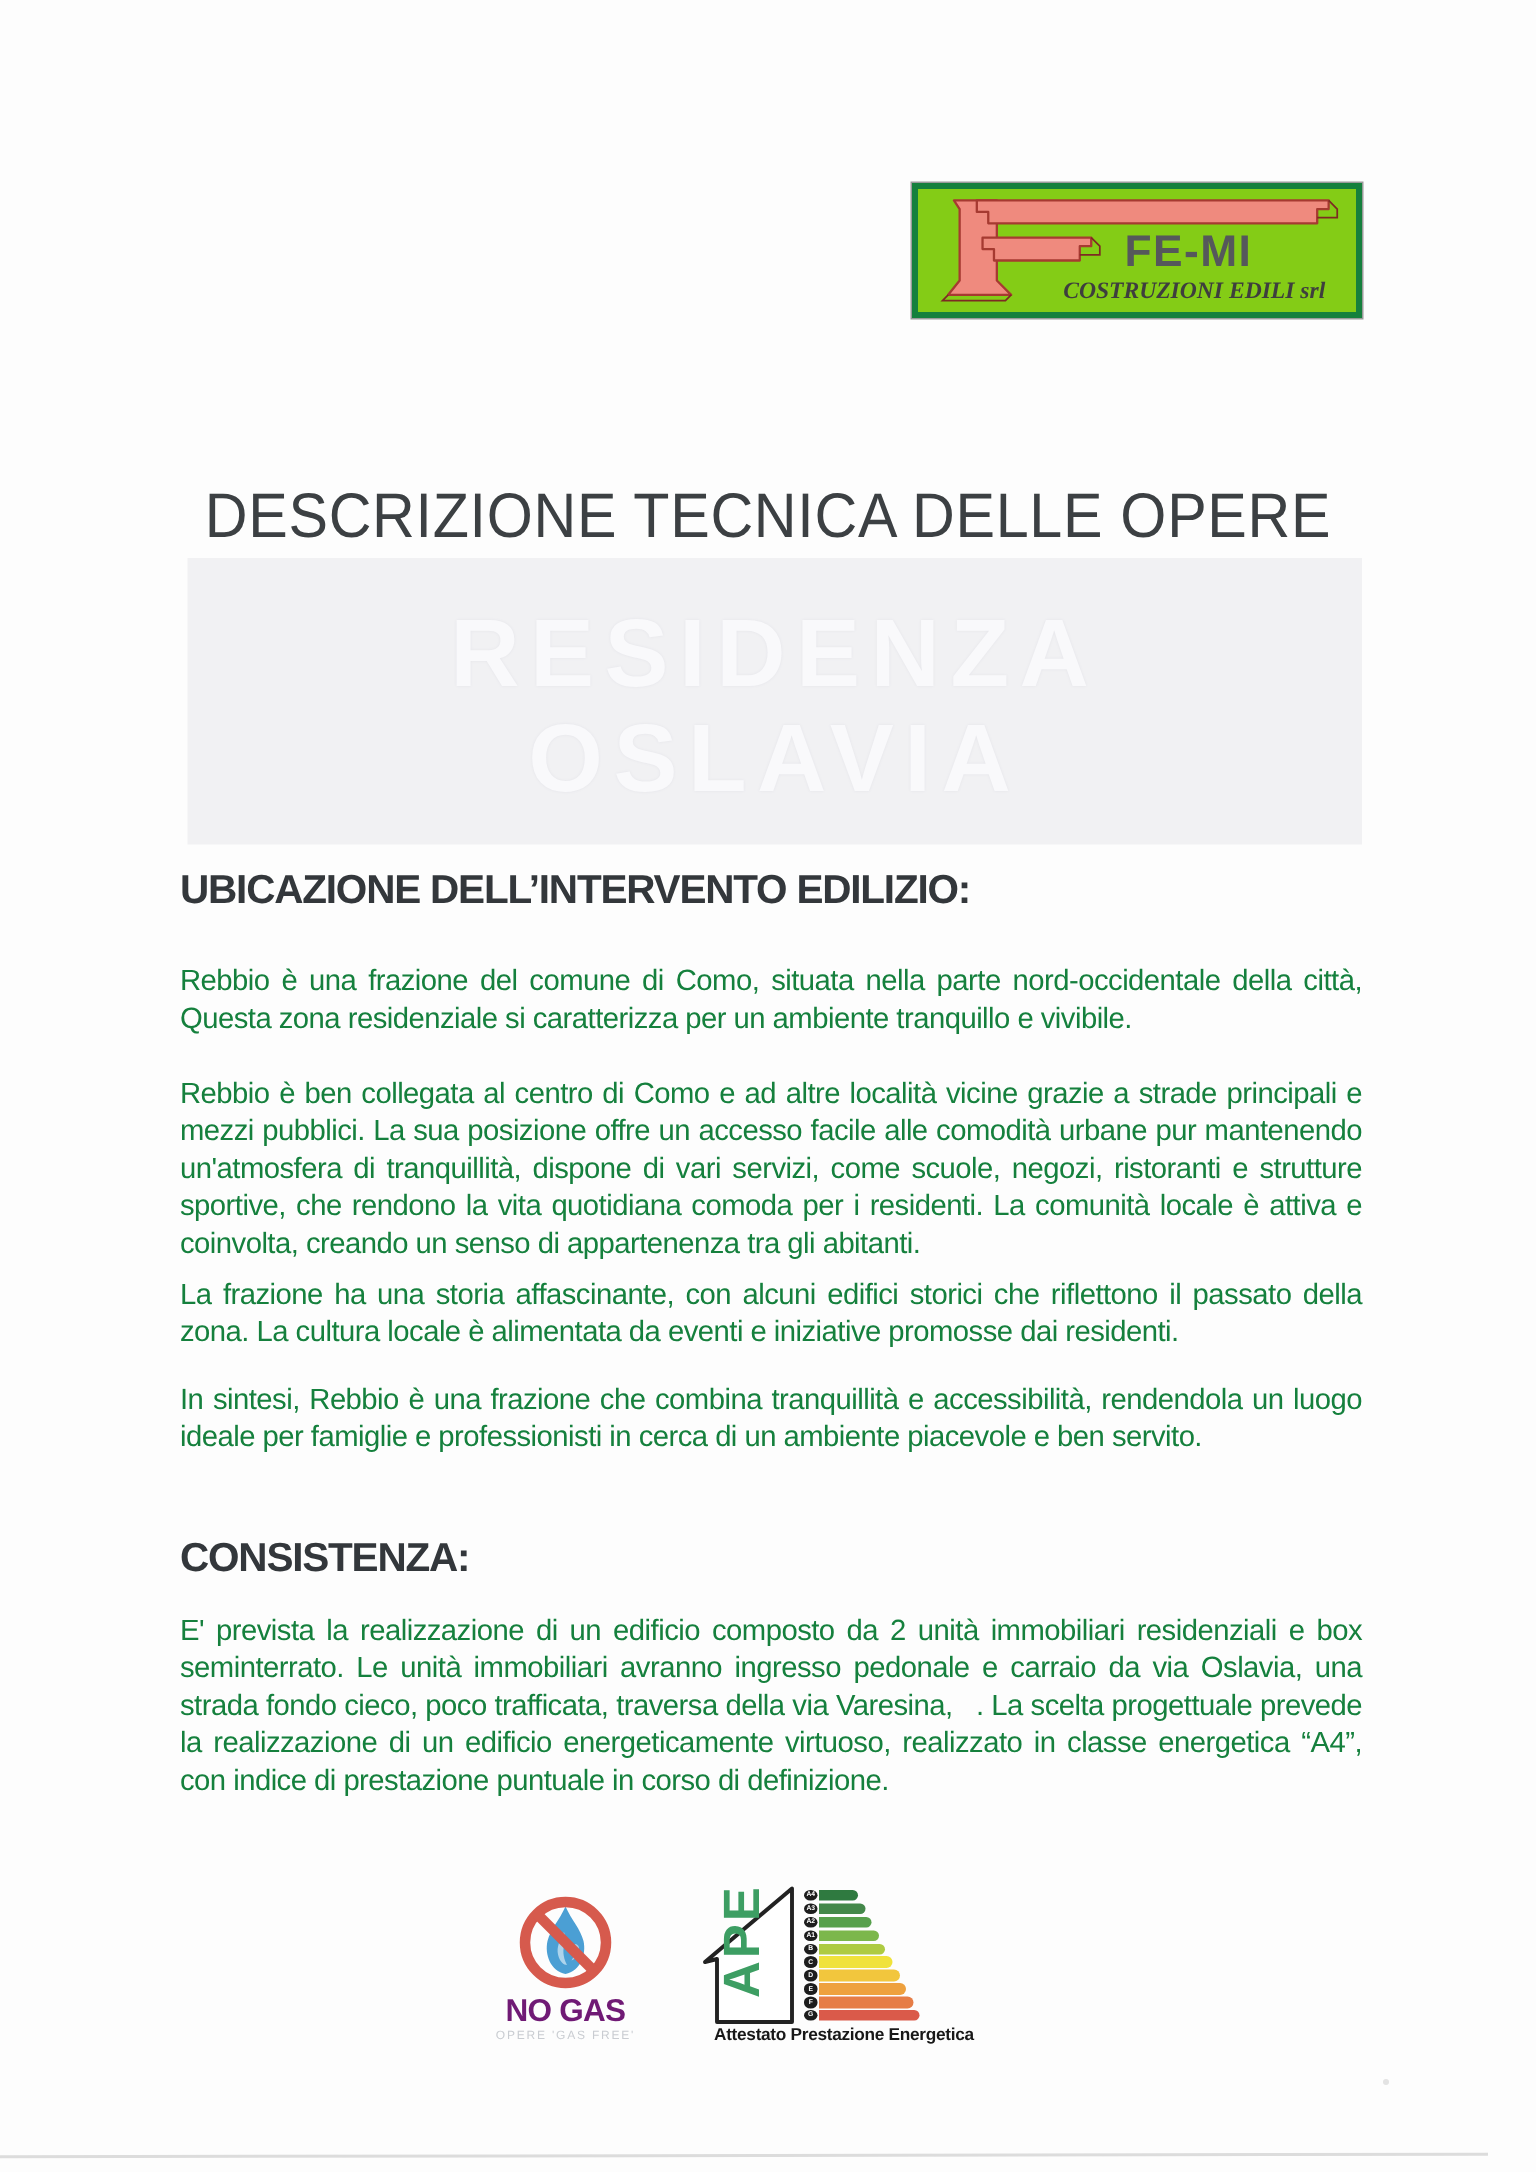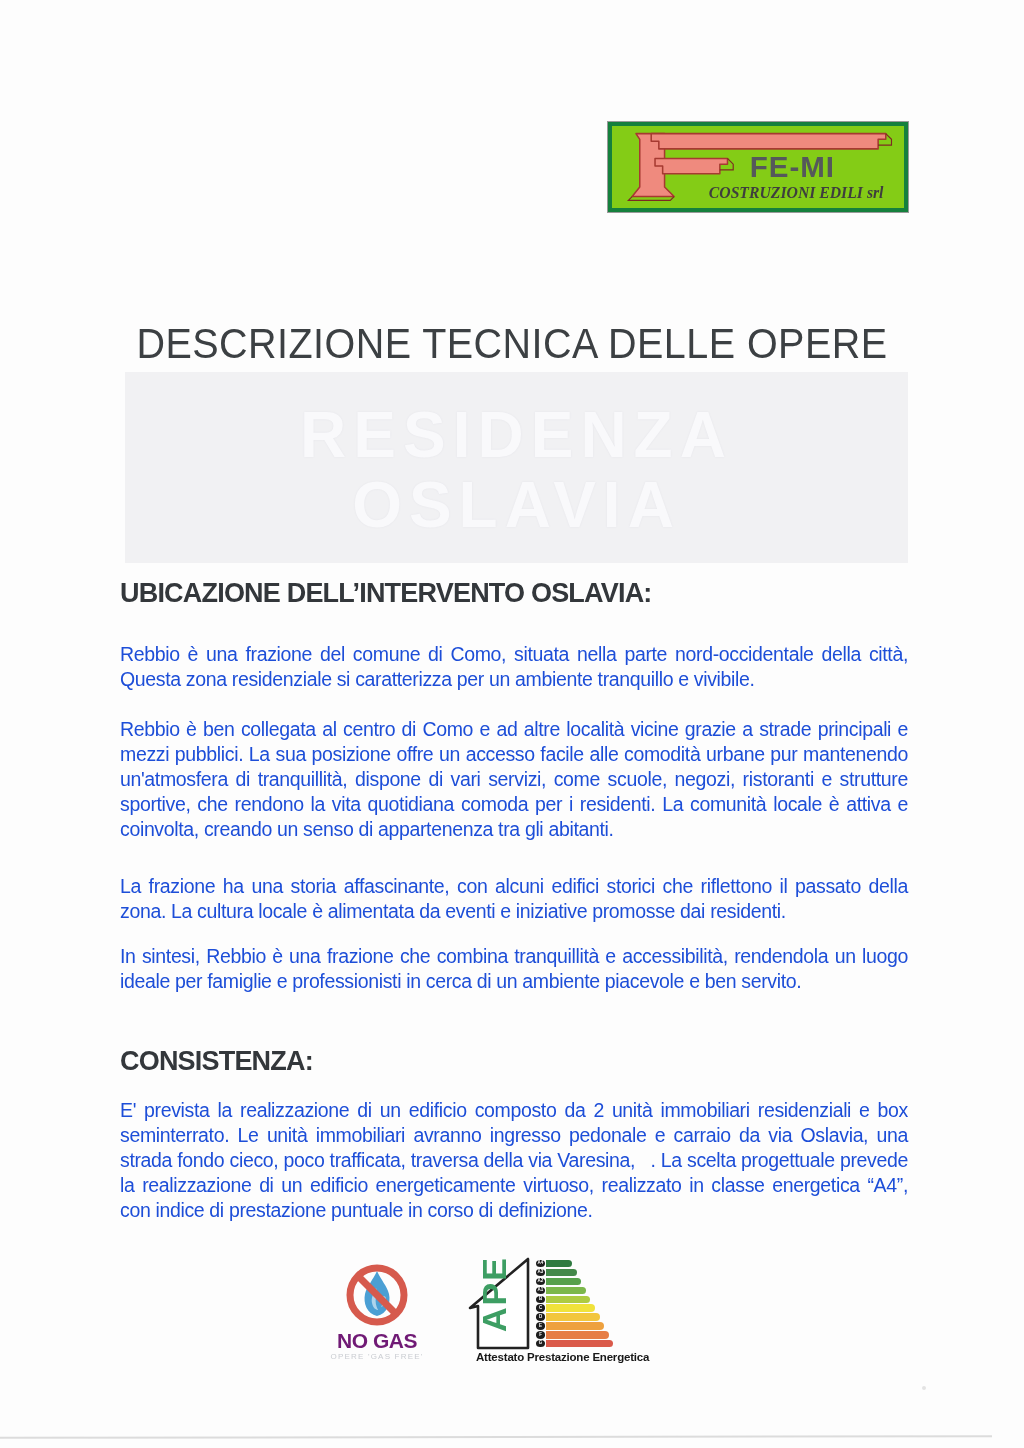--- a/index.html
+++ b/index.html
@@ -125,7 +125,7 @@
   </div>
 
   <div class="content">
-    <h2 class="first">UBICAZIONE DELL’INTERVENTO OSLAVIA:</h2>
+    <h2 class="first">UBICAZIONE DELL’INTERVENTO EDILIZIO:</h2>
     <p class="p1">Rebbio è una frazione del comune di Como, situata nella parte nord-occidentale della città, Questa zona residenziale si caratterizza per un ambiente tranquillo e vivibile.</p>
     <p class="p2">Rebbio è ben collegata al centro di Como e ad altre località vicine grazie a strade principali e mezzi pubblici. La sua posizione offre un accesso facile alle comodità urbane pur mantenendo un'atmosfera di tranquillità, dispone di vari servizi, come scuole, negozi, ristoranti e strutture sportive, che rendono la vita quotidiana comoda per i residenti. La comunità locale è attiva e coinvolta, creando un senso di appartenenza tra gli abitanti.</p>
     <p class="p3">La frazione ha una storia affascinante, con alcuni edifici storici che riflettono il passato della zona. La cultura locale è alimentata da eventi e iniziative promosse dai residenti.</p>

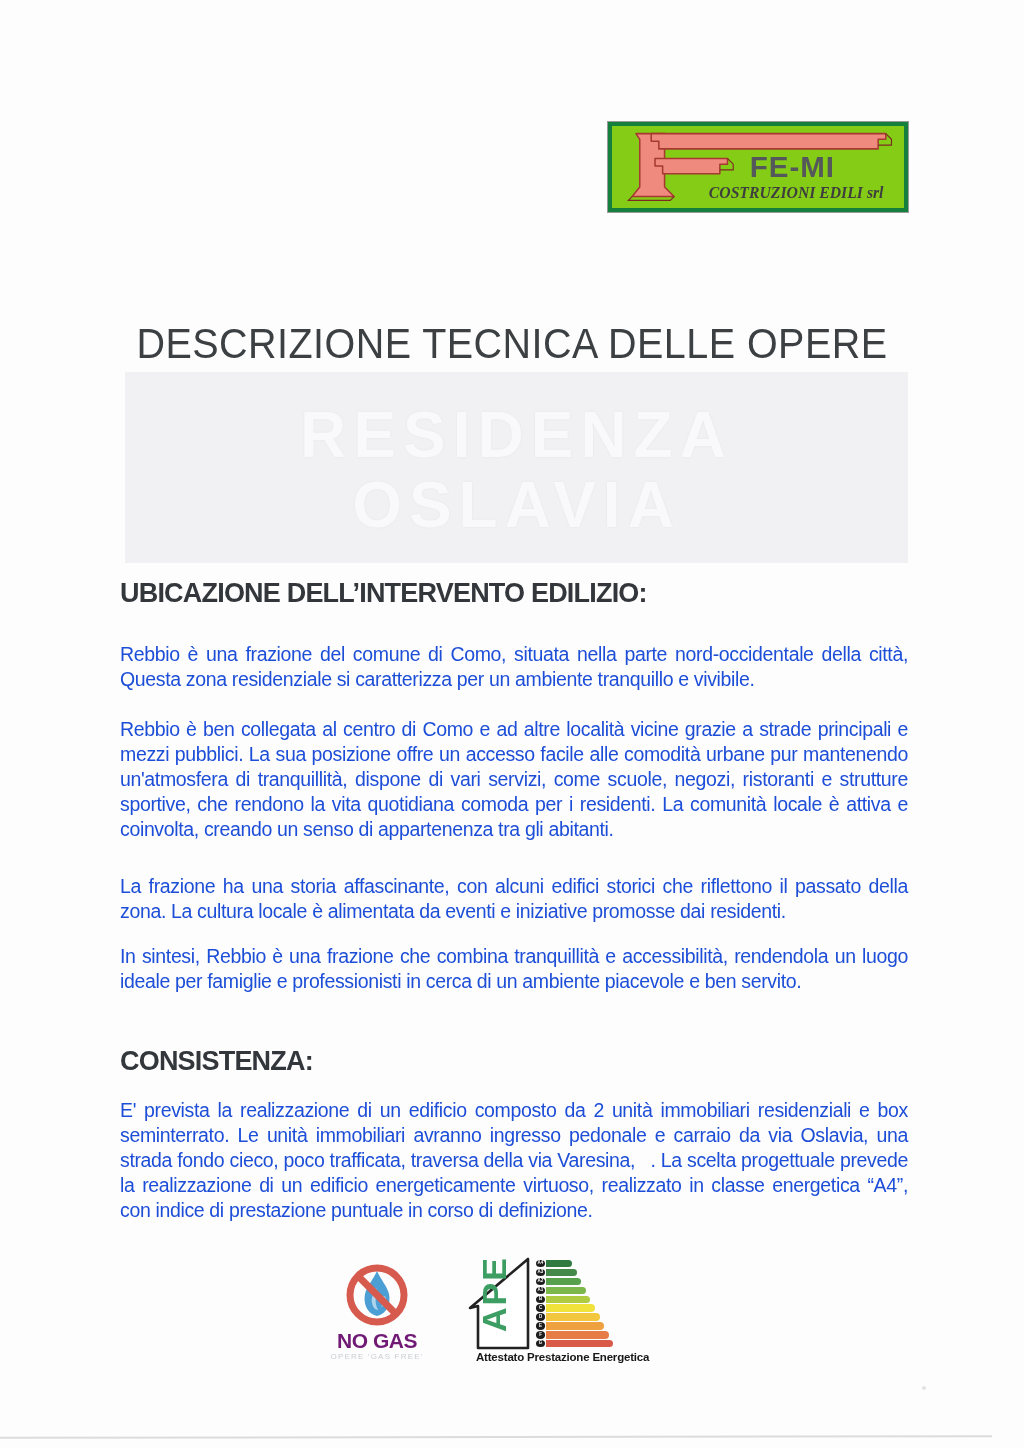--- a/index.html
+++ b/index.html
@@ -52,7 +52,7 @@
   .content h2.first { margin-bottom:34px; }
   .content p {
     font-size:19.5px; line-height:25px; letter-spacing:-0.35px;
-    text-align:justify; color:#1d4ed8;
+    text-align:justify; color:#15803d;
   }
   .content p.p1 { margin-bottom:25px; }
   .content p.p2 { margin-bottom:32px; }

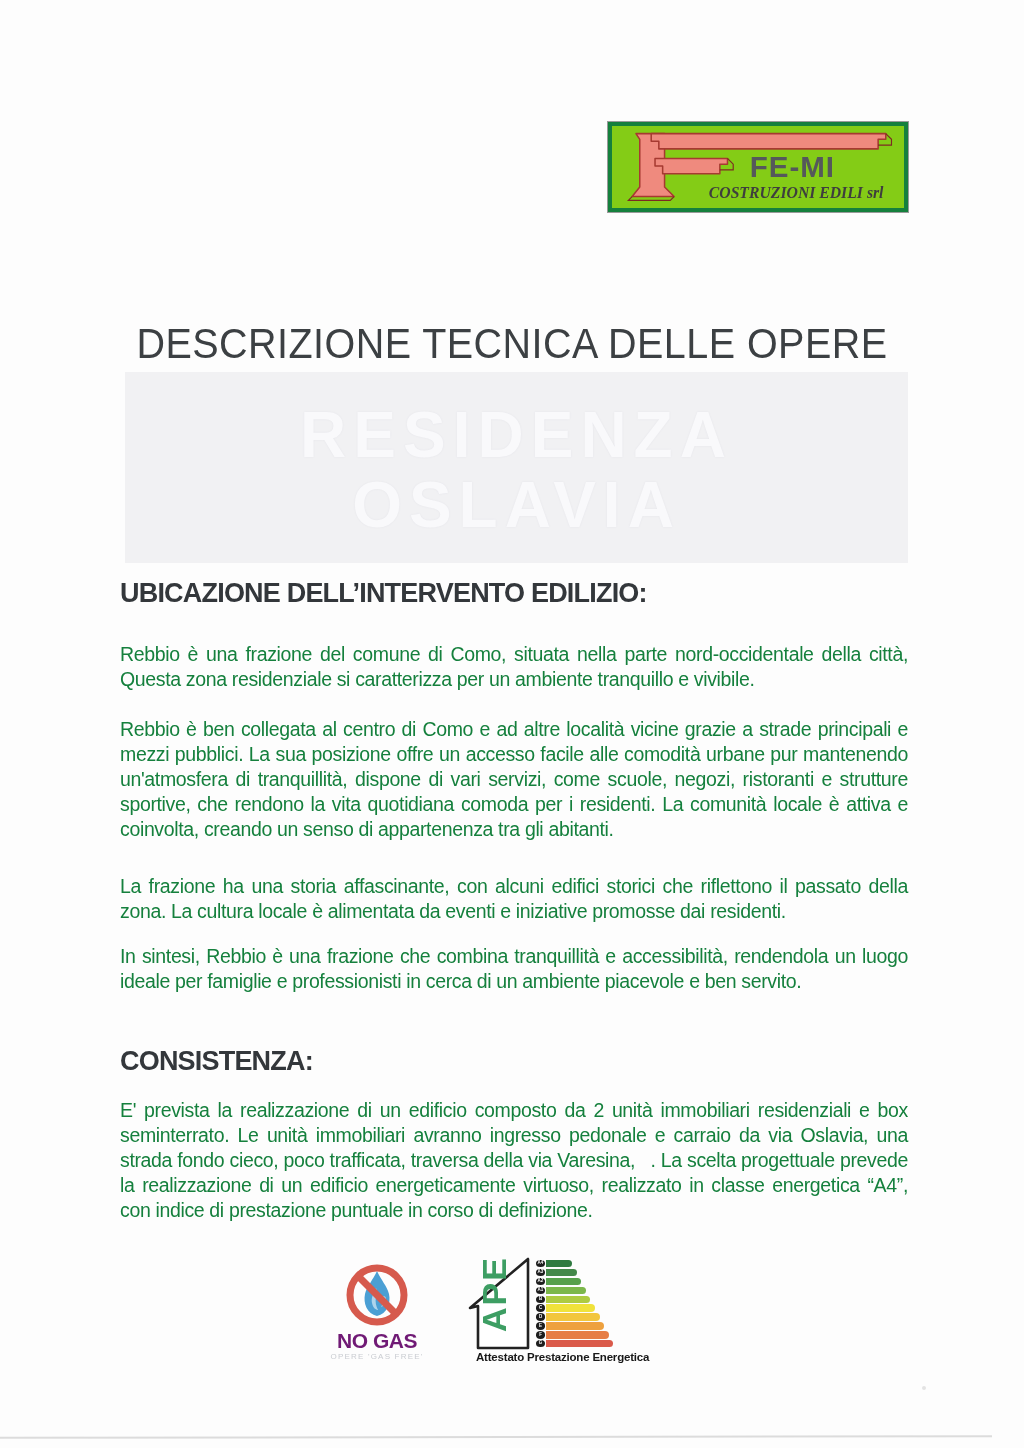--- a/index.html
+++ b/index.html
@@ -55,7 +55,7 @@
     text-align:justify; color:#15803d;
   }
   .content p.p1 { margin-bottom:25px; }
-  .content p.p2 { margin-bottom:32px; }
+  .content p.p2 { margin-bottom:9px; }
   .content p.p3 { margin-bottom:20px; }
   .content p.p4 { margin-bottom:52px; }
   .content h2.second { margin-bottom:22px;margin-top:40px; }

